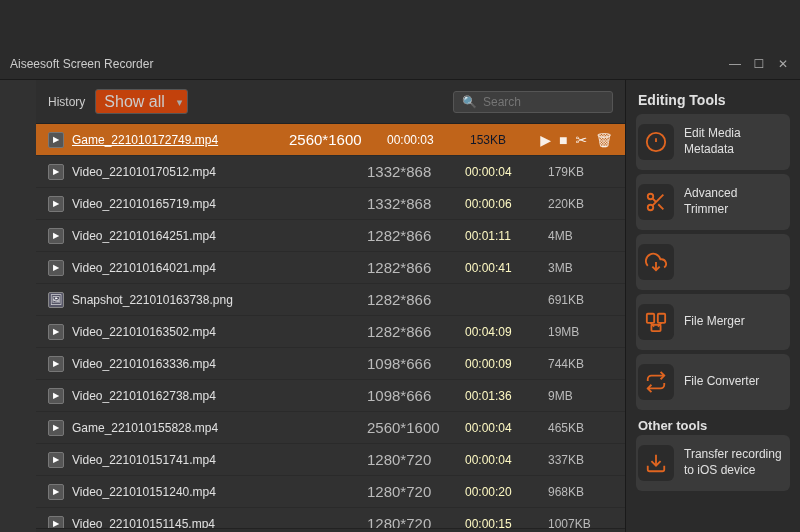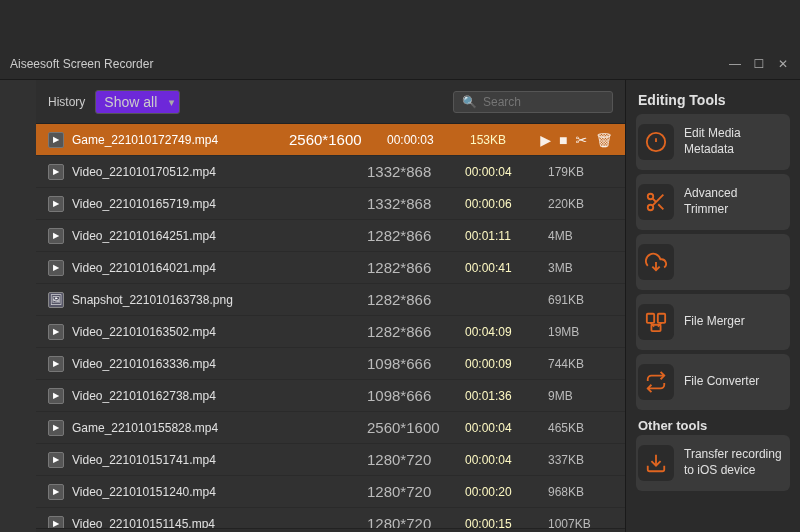--- a/index.html
+++ b/index.html
@@ -65,12 +65,12 @@
       font-size: 12px;
     }
     .history-select {
-      background: #6d28d9;
+      background: #c2410c;
       border: 1px solid #555;
       color: #ccc;
       padding: 3px 22px 3px 8px;
       border-radius: 3px;
-      font-size: 14px;
+      font-size: 16px;
       appearance: none;
       cursor: pointer;
       position: relative;

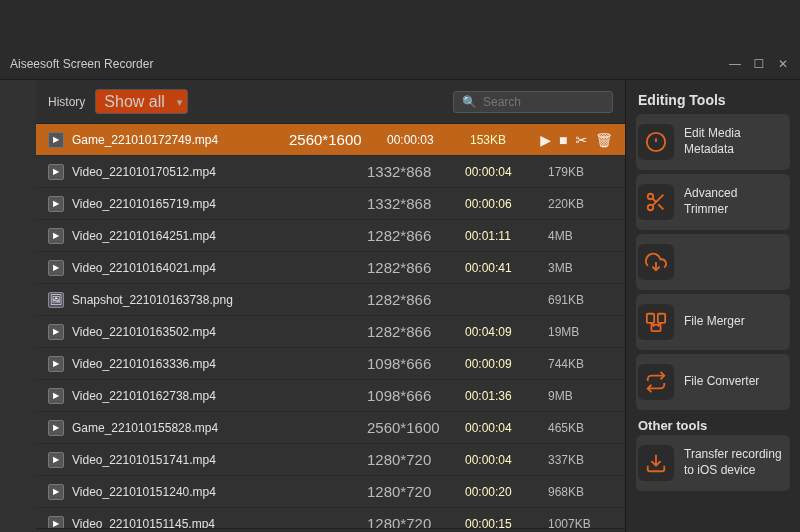--- a/index.html
+++ b/index.html
@@ -162,7 +162,7 @@
       text-overflow: ellipsis;
       color: #e0e0e0;
     }
-    .file-row.selected .file-name { color: #fff; }
+    .file-row.selected .file-name { color: #fff; text-decoration: underline; }
     .file-res {
       width: 90px;
       font-size: 15px;

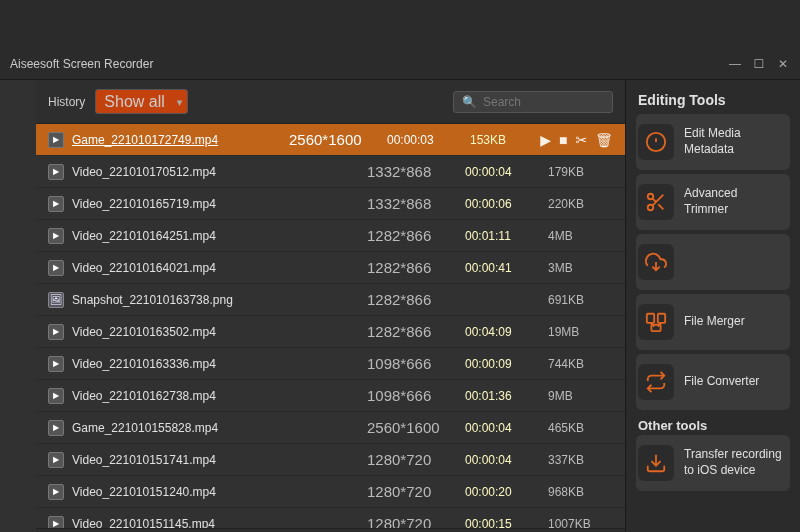--- a/index.html
+++ b/index.html
@@ -183,7 +183,7 @@
       color: #bbb;
       text-align: left;
     }
-    .file-row.selected .file-size { color: #fef9c3; }
+    .file-row.selected .file-size { color: #0f172a; }
     .file-actions {
       display: flex;
       gap: 8px;

